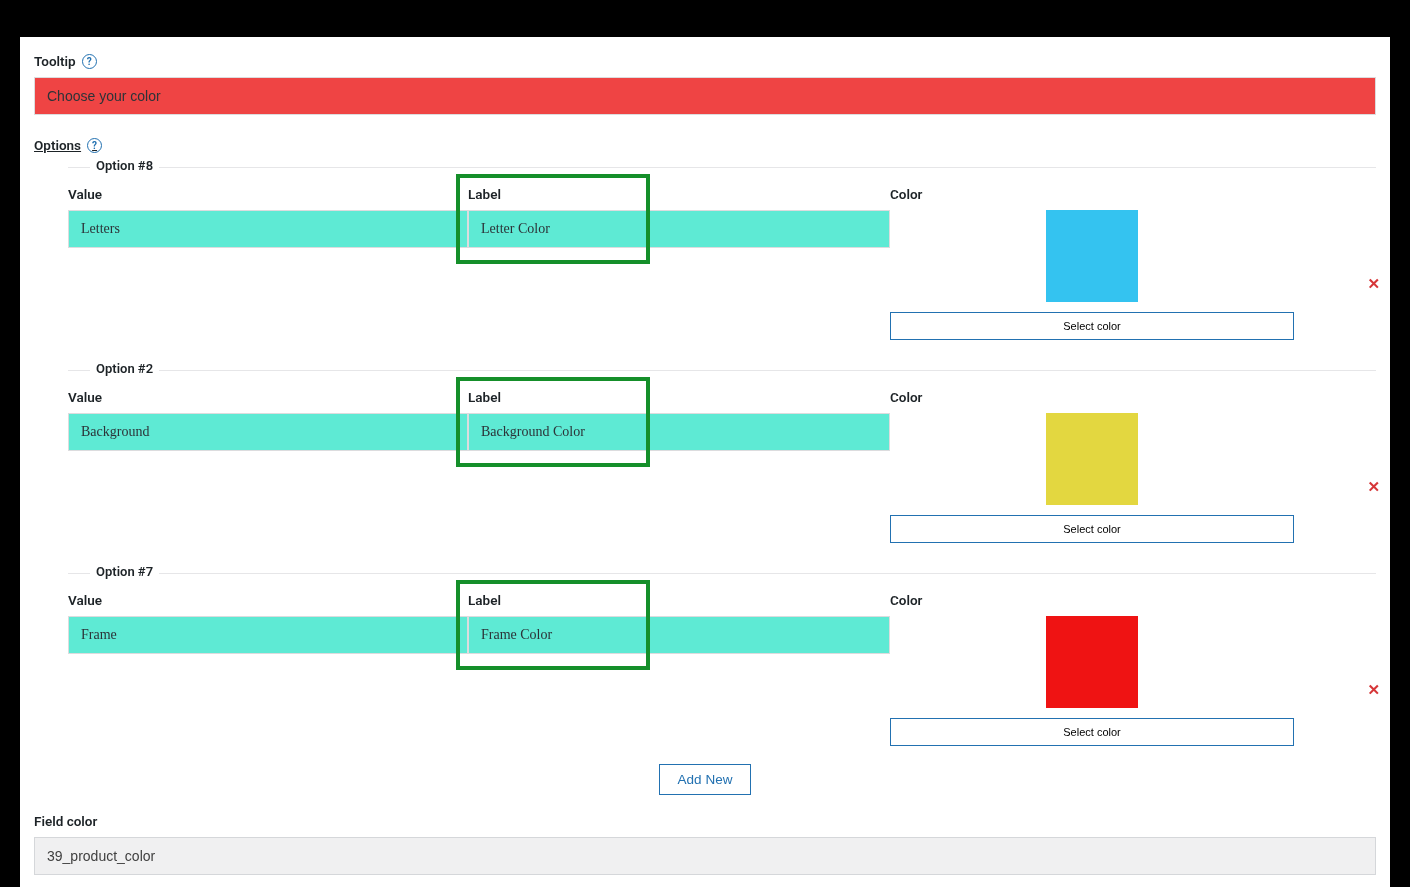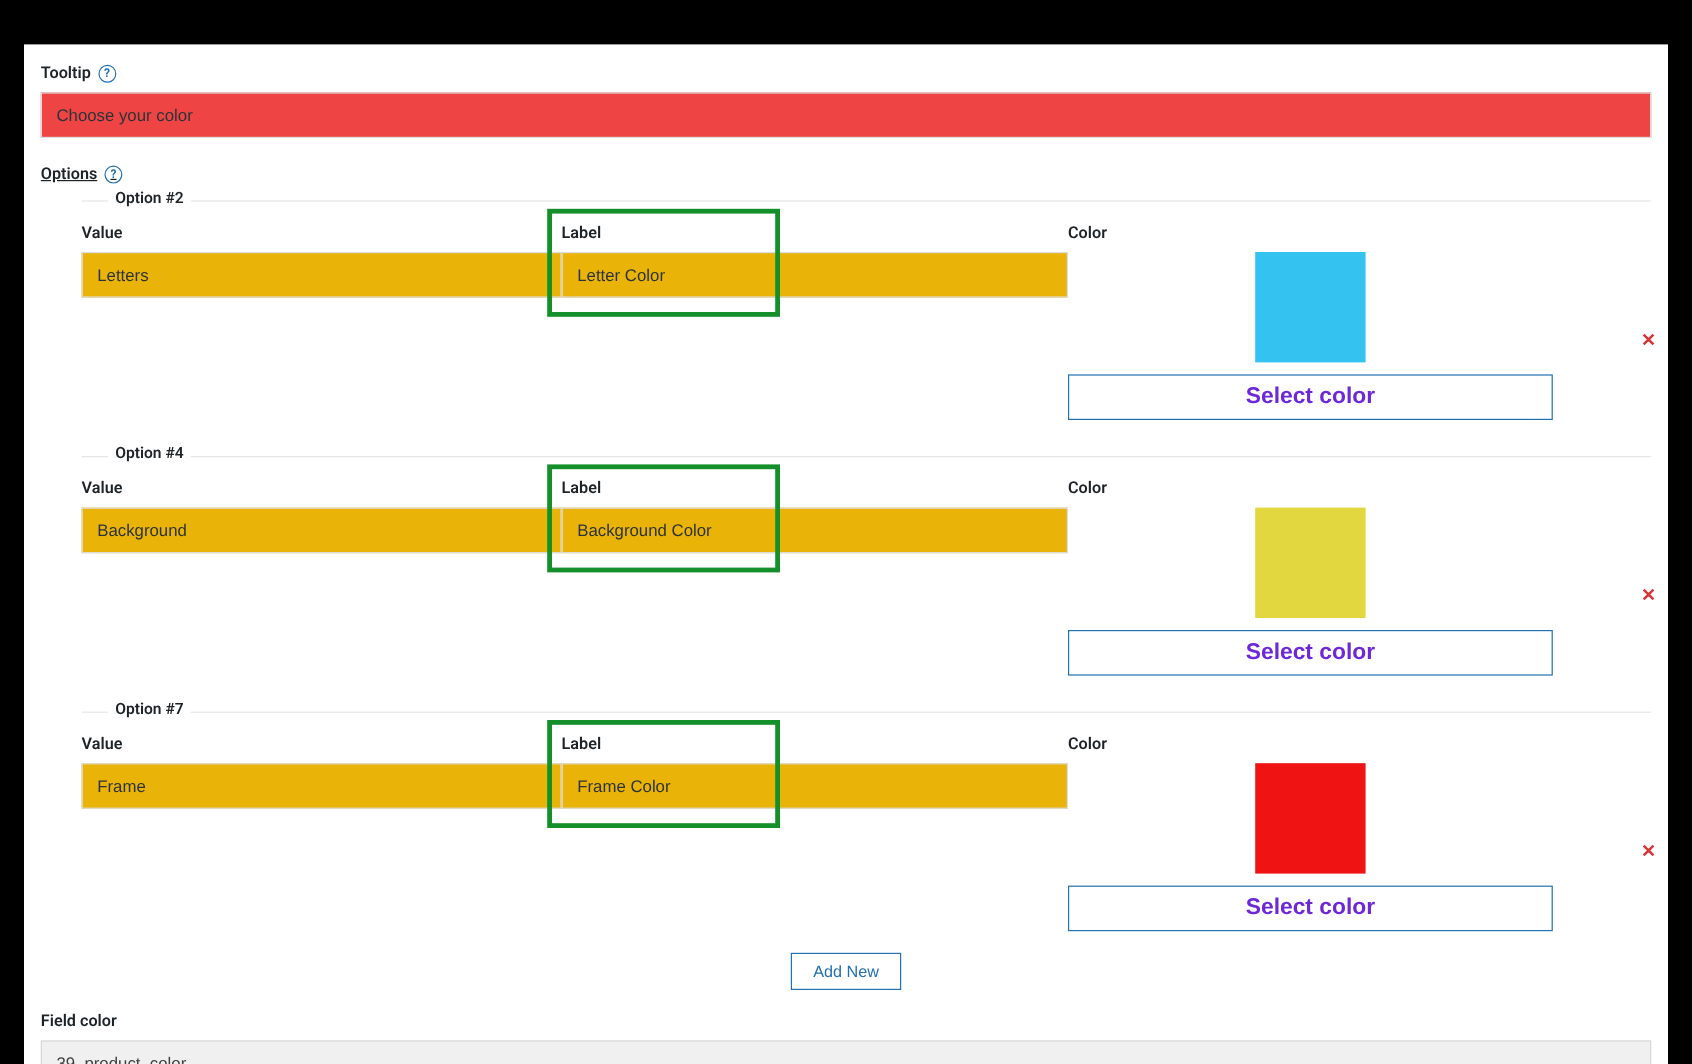--- a/index.html
+++ b/index.html
@@ -178,7 +178,7 @@
 
   
   <div class="option-block">
-    <div class="fieldset-legend">Option #2</div>
+    <div class="fieldset-legend">Option #8</div>
     <div class="fieldset-line"></div>
     <div class="option-row">
       <div class="col-value">

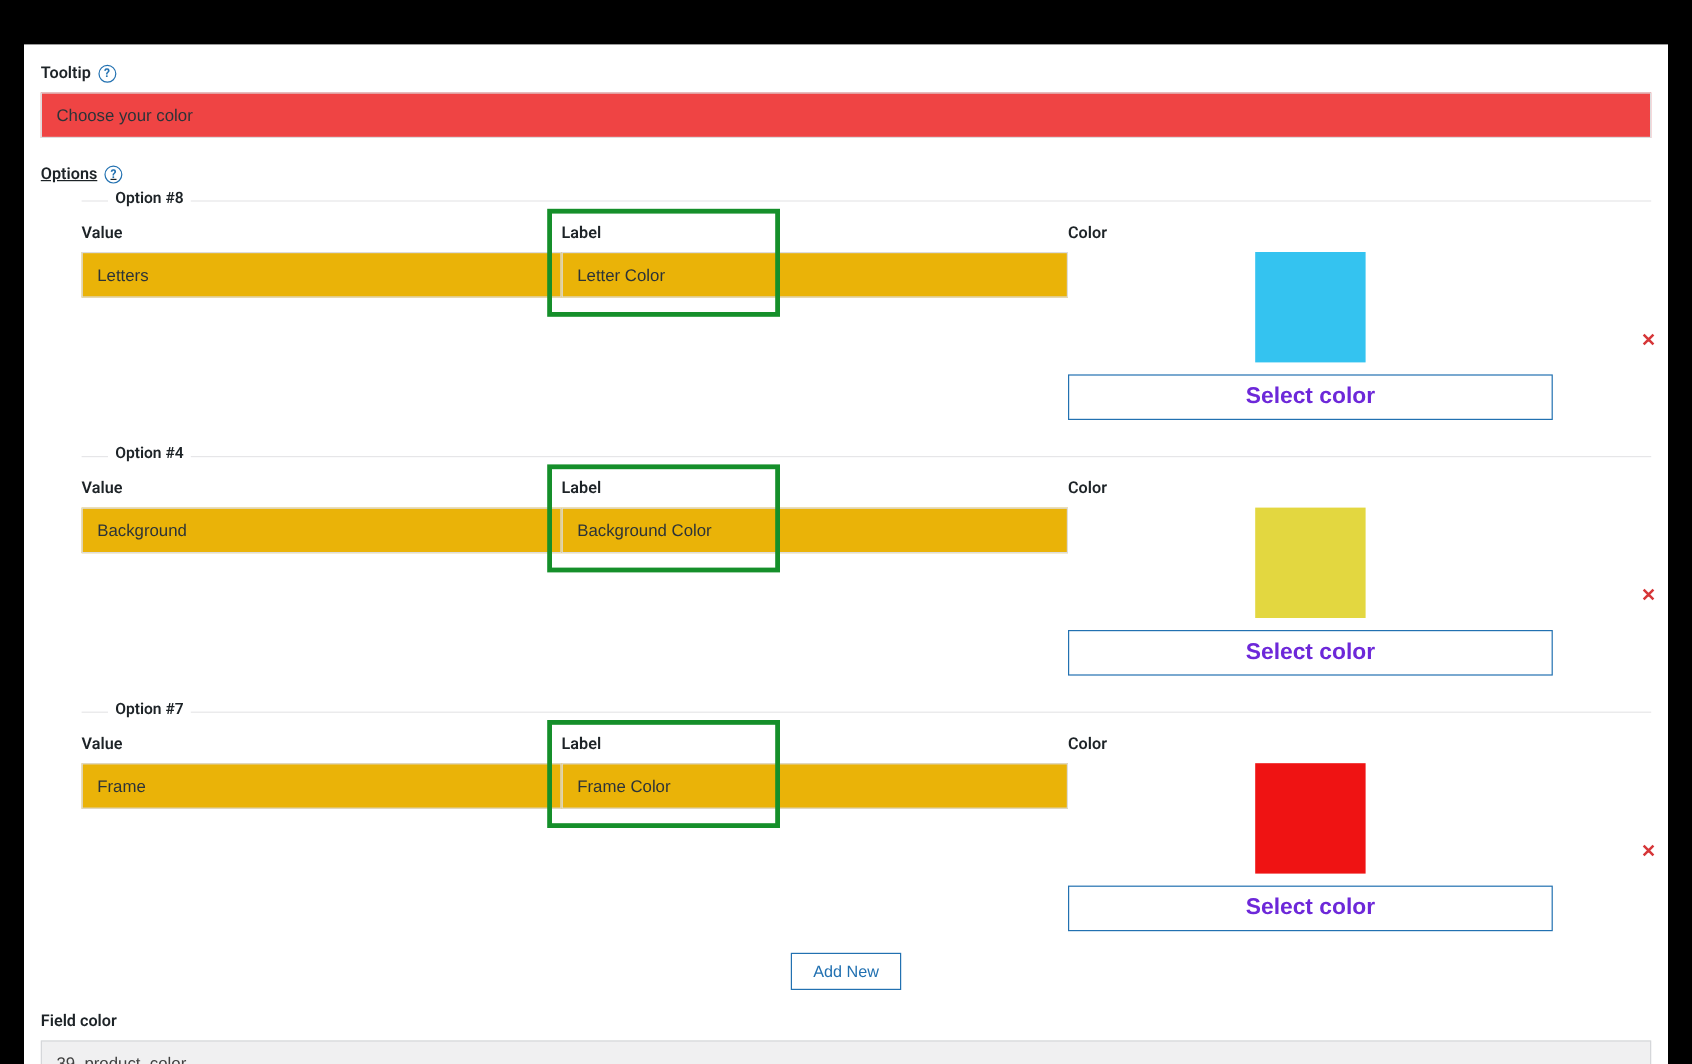--- a/index.html
+++ b/index.html
@@ -93,7 +93,8 @@
     padding: 10px 12px;
     font-size: 14px;
     color: #2c3338;
-    background: #eab308;
+    background: #5eead4;
+    font-family: Liberation Serif, serif;
   }
   .highlight-box {
     position: absolute;

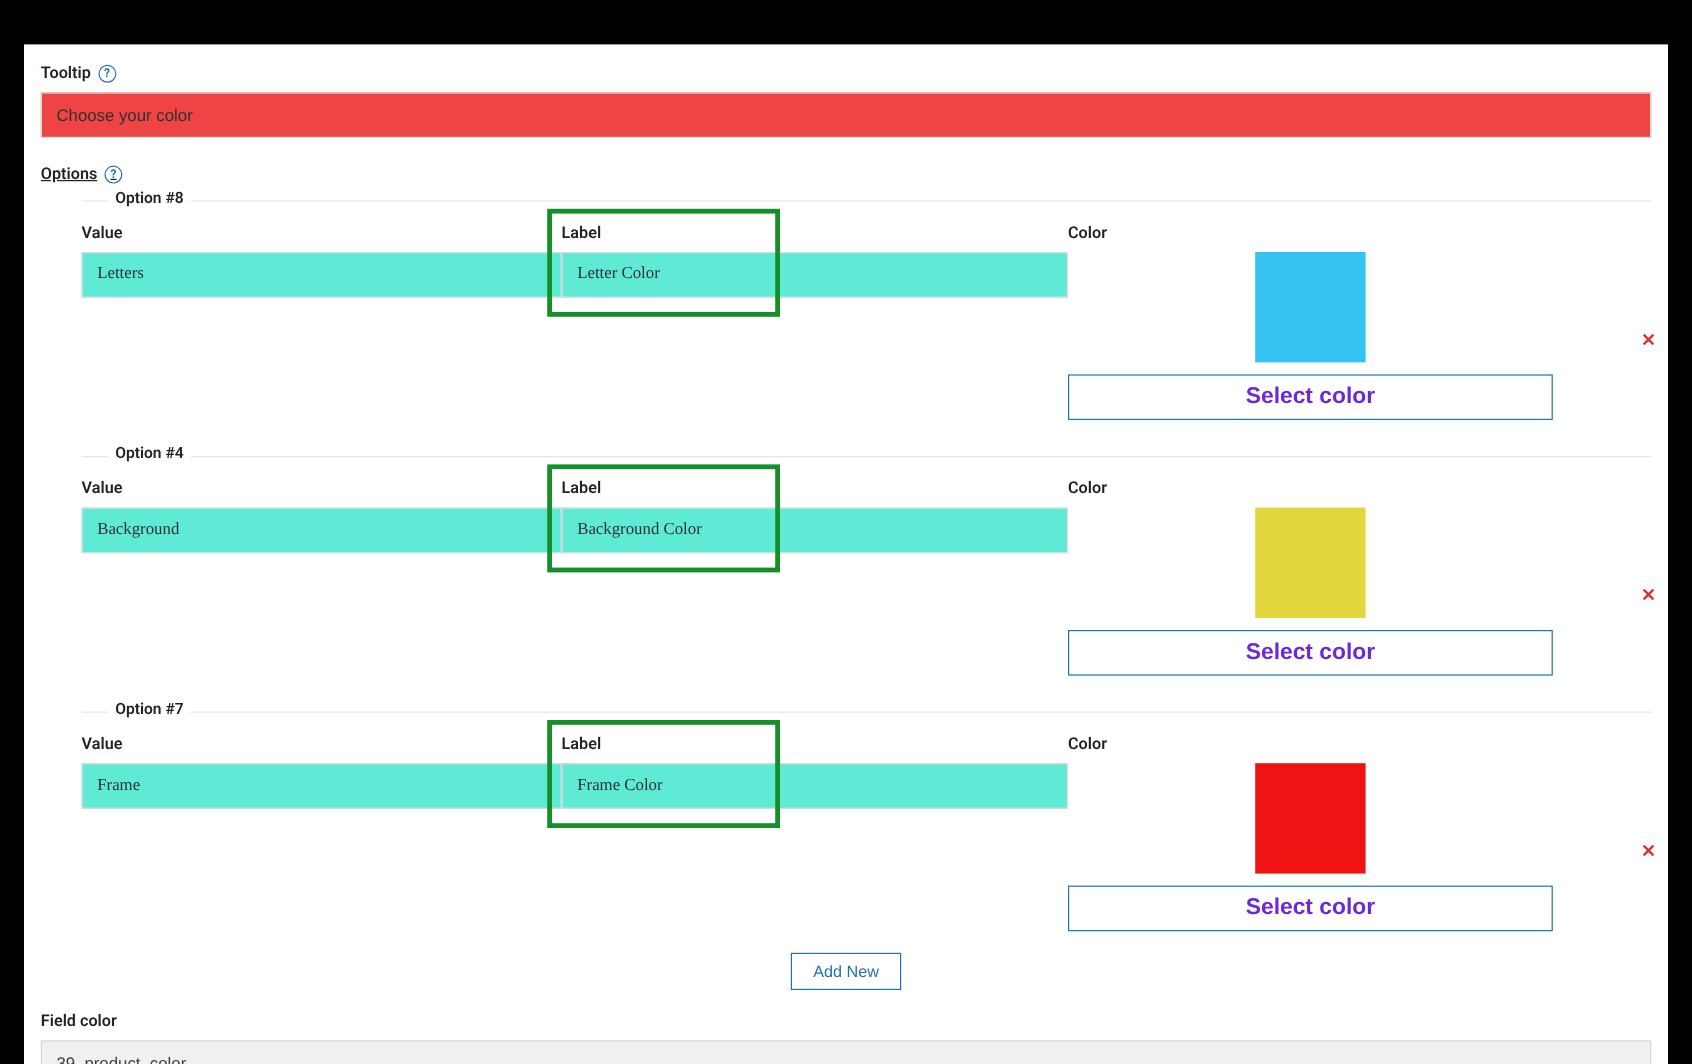--- a/index.html
+++ b/index.html
@@ -120,9 +120,9 @@
     width: 100%;
     border: 1px solid #2271b1;
     background: #fff;
-    color: #6d28d9;
-    font-size: 19px;
-    font-weight: 700;
+    color: #000000;
+    font-size: 11px;
+    font-weight: 400;
     padding: 7px 0;
     cursor: pointer;
     text-align: center;

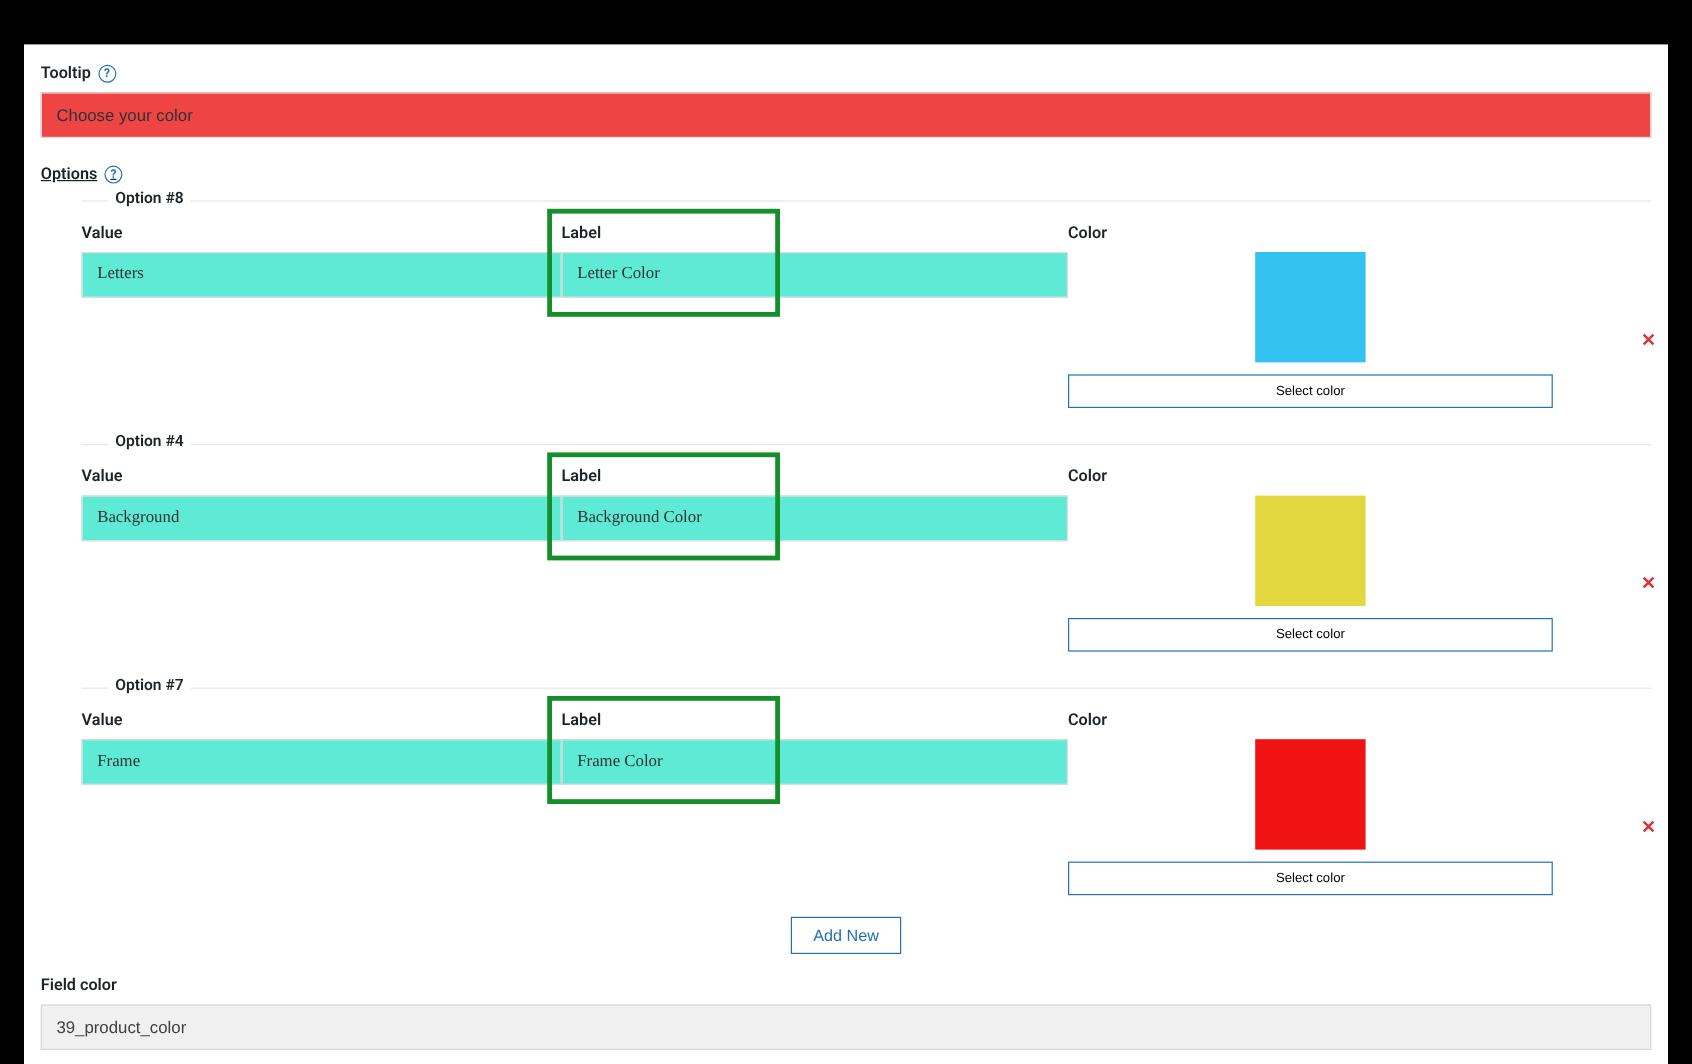--- a/index.html
+++ b/index.html
@@ -206,7 +206,7 @@
 
   
   <div class="option-block" style="margin-top:30px;">
-    <div class="fieldset-legend">Option #4</div>
+    <div class="fieldset-legend">Option #2</div>
     <div class="fieldset-line"></div>
     <div class="option-row">
       <div class="col-value">

